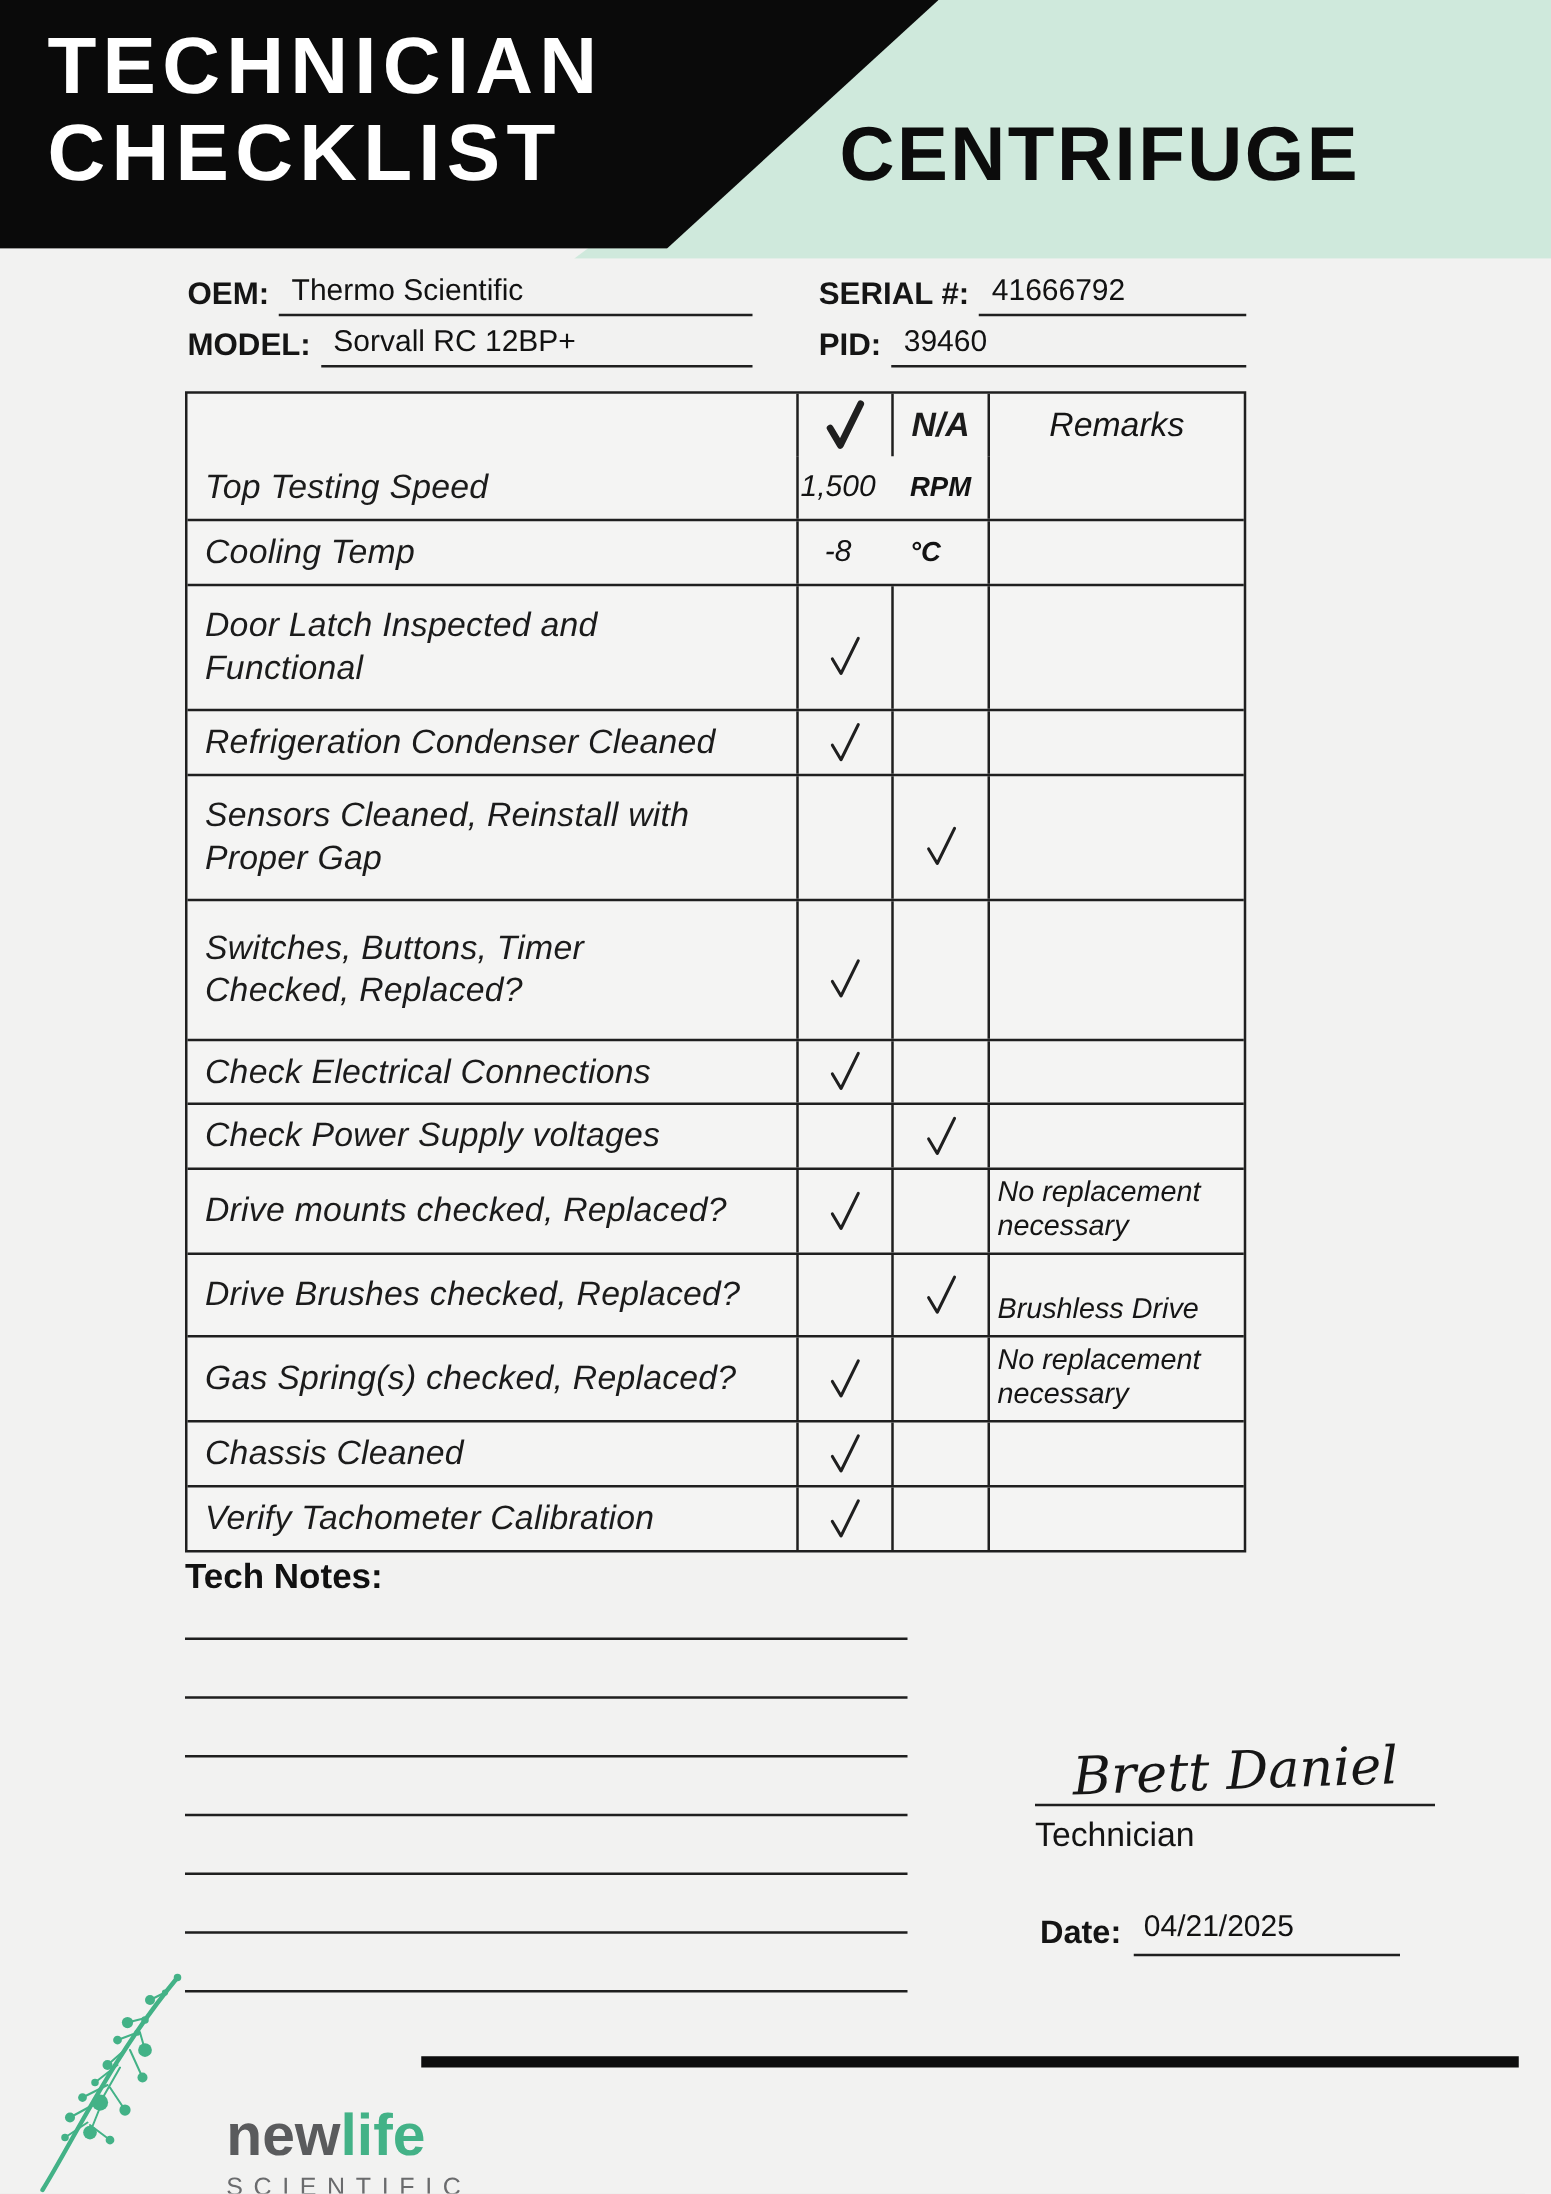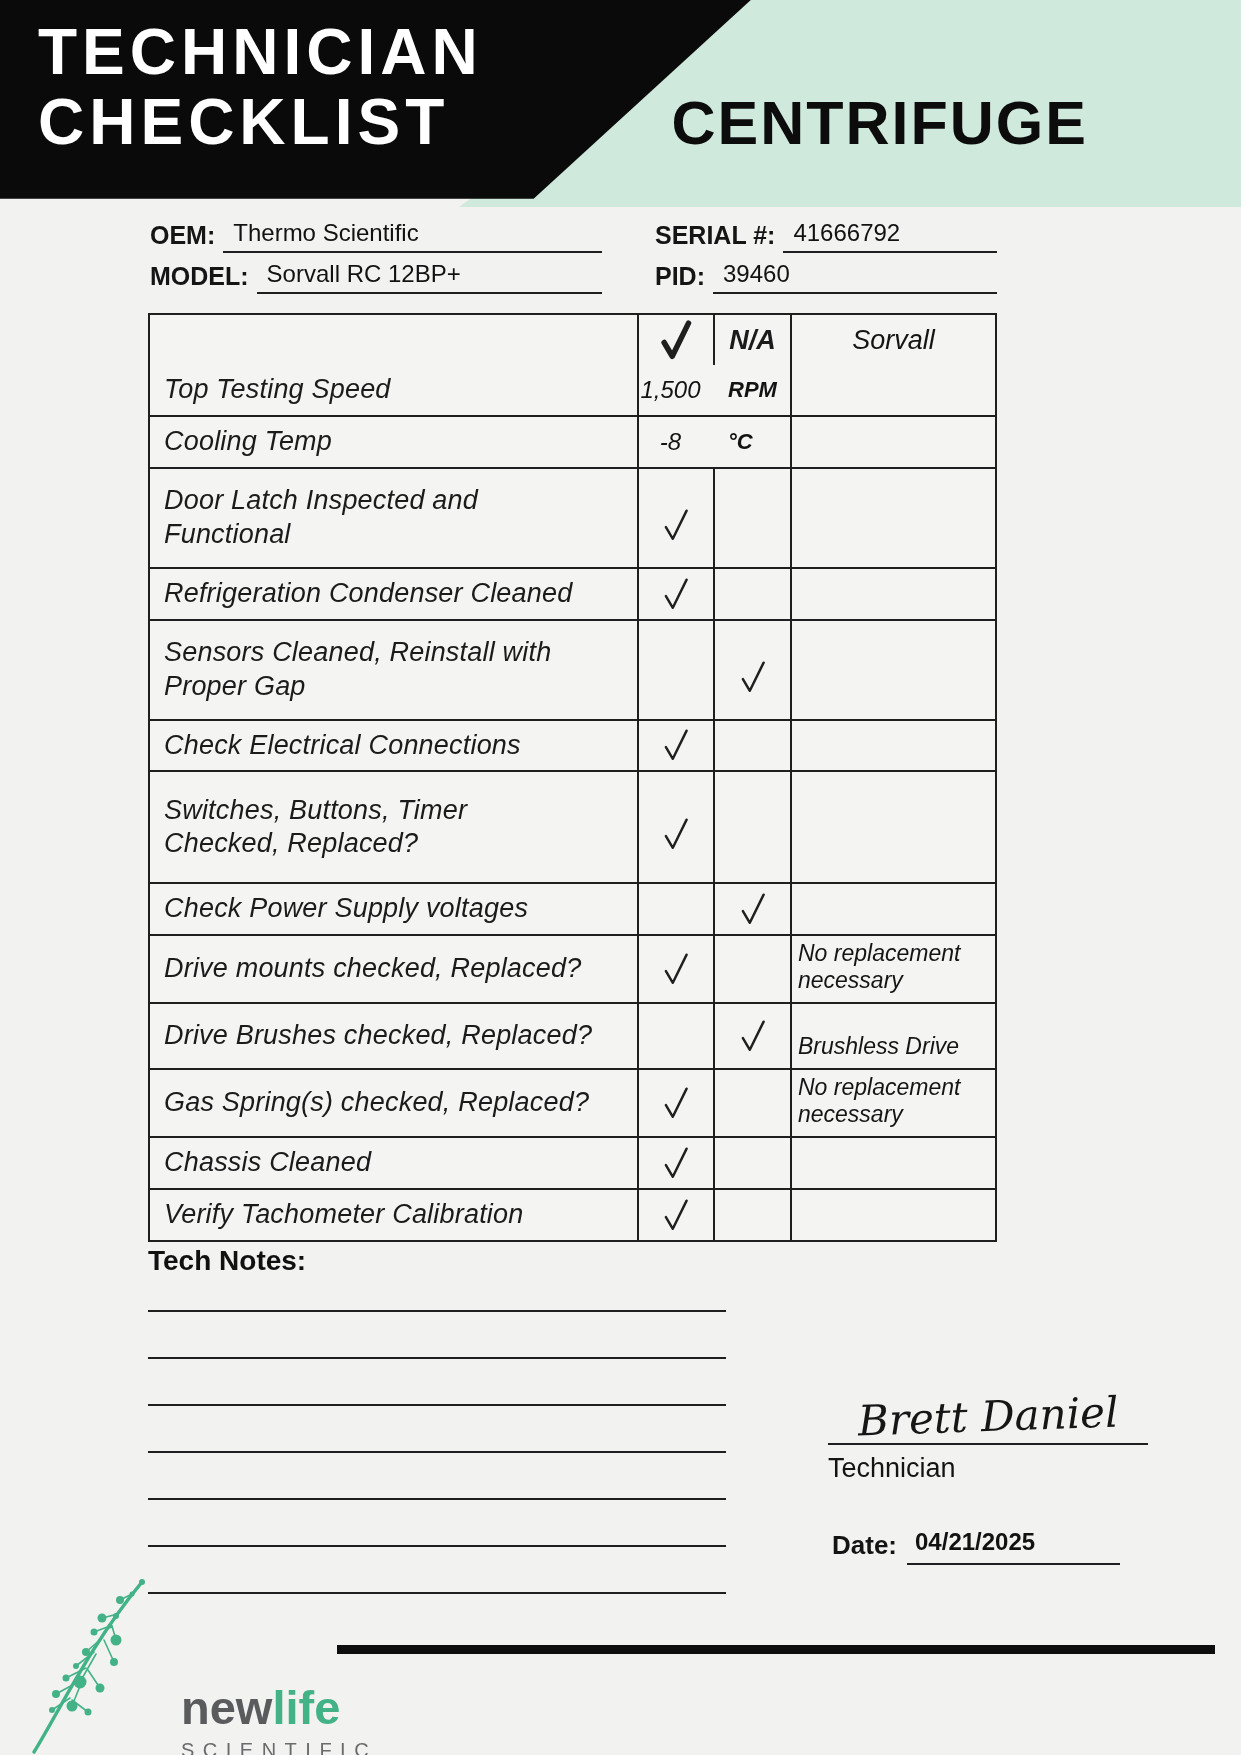--- a/index.html
+++ b/index.html
@@ -110,7 +110,7 @@
           </svg>
         </div>
       <div class="cell na">N/A</div>
-      <div class="cell remarks">Sorvall</div>
+      <div class="cell remarks">Remarks</div>
     </div>
     <div id="table-body">
         <div class="trow h50">

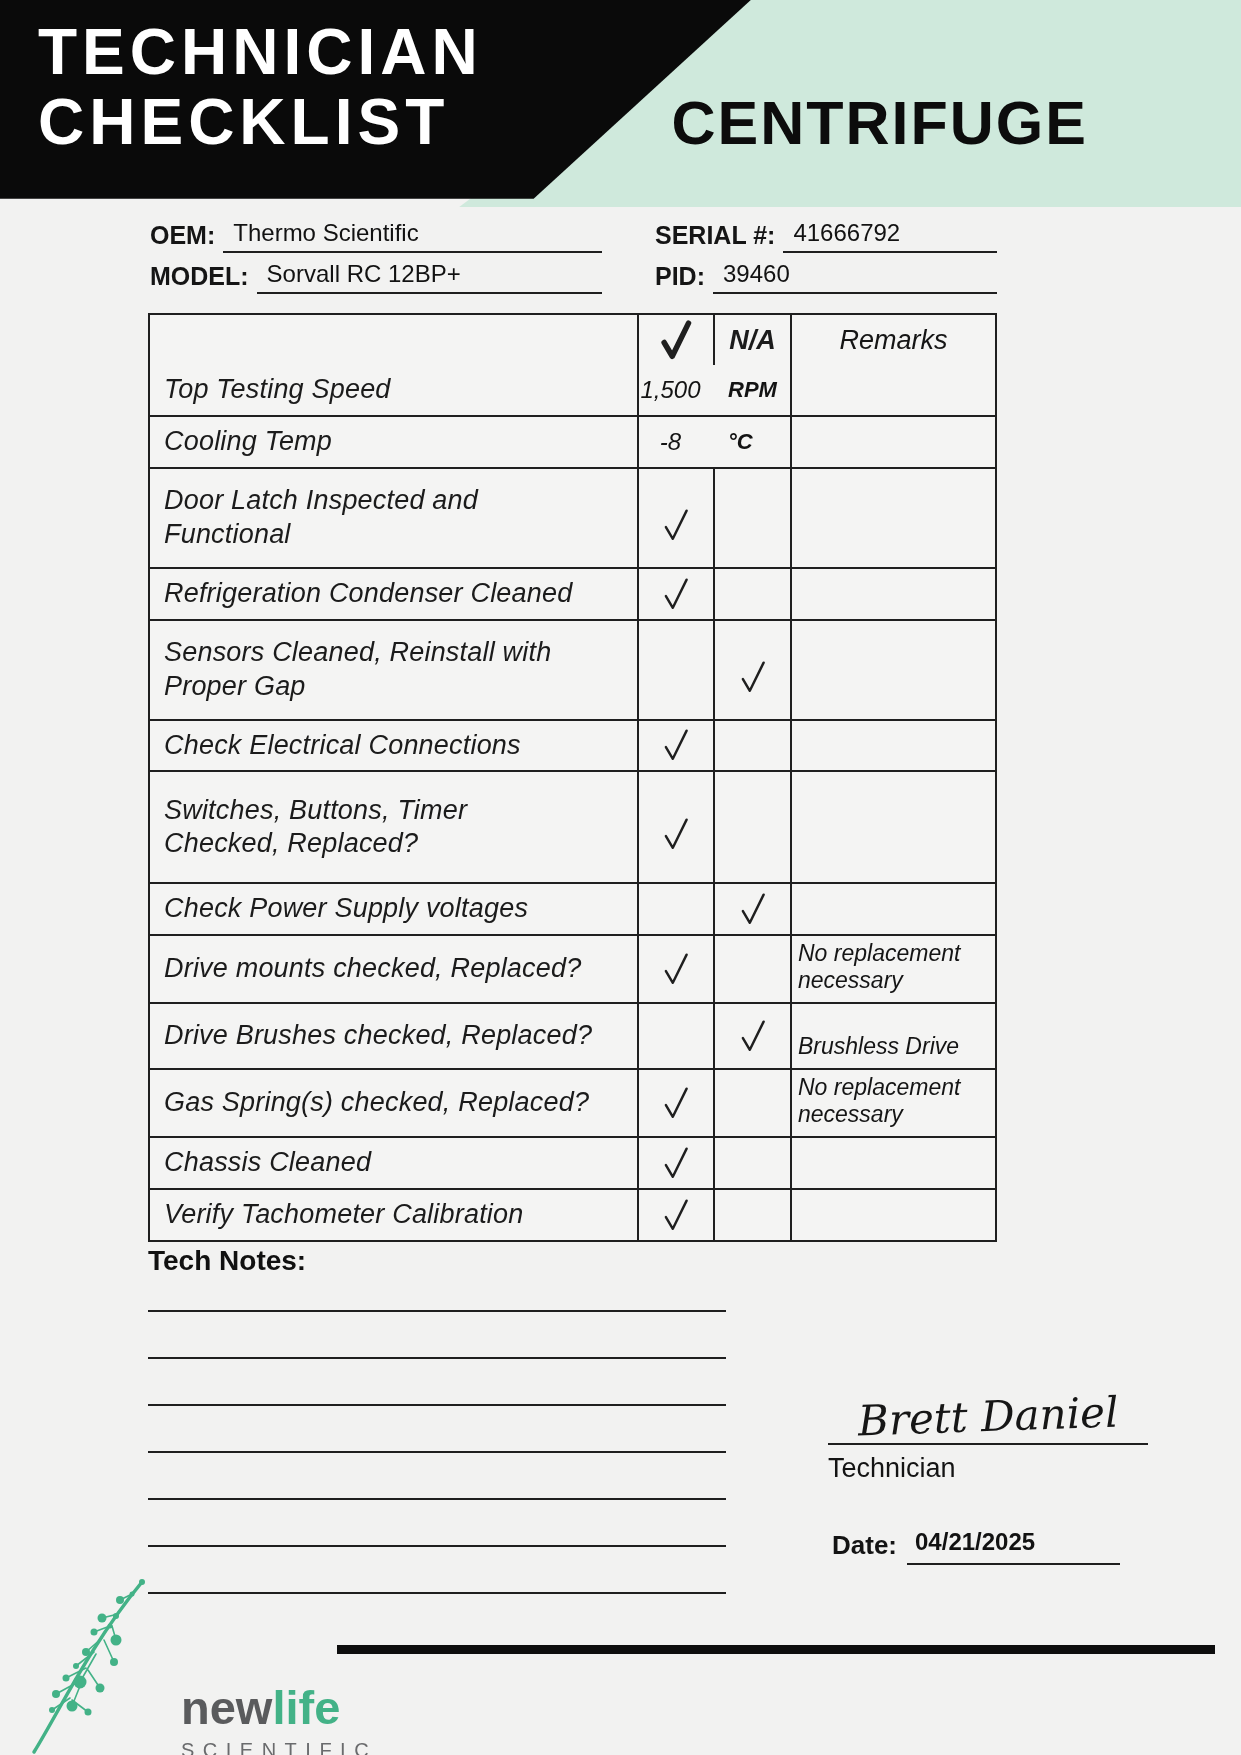--- a/index.html
+++ b/index.html
@@ -169,21 +169,21 @@
           </div>
           <div class="cell remarks"></div>
         </div>
+        <div class="trow h112">
+          <div class="cell item">
+            <span style="max-width: 390px;">Switches, Buttons, Timer Checked, Replaced?</span>
+          </div>
+          <div class="cell check">
+            <svg viewBox="0 0 26 32" class="check-svg">
+              <path d="M3.5 18 L10 29 L23 2.5" fill="none" stroke="#1f1f1f" stroke-width="2.3" stroke-linecap="round" stroke-linejoin="round"></path>
+            </svg>
+          </div>
+          <div class="cell na"></div>
+          <div class="cell remarks"></div>
+        </div>
         <div class="trow h50">
           <div class="cell item">
             <span>Check Electrical Connections</span>
-          </div>
-          <div class="cell check">
-            <svg viewBox="0 0 26 32" class="check-svg">
-              <path d="M3.5 18 L10 29 L23 2.5" fill="none" stroke="#1f1f1f" stroke-width="2.3" stroke-linecap="round" stroke-linejoin="round"></path>
-            </svg>
-          </div>
-          <div class="cell na"></div>
-          <div class="cell remarks"></div>
-        </div>
-        <div class="trow h112">
-          <div class="cell item">
-            <span style="max-width: 390px;">Switches, Buttons, Timer Checked, Replaced?</span>
           </div>
           <div class="cell check">
             <svg viewBox="0 0 26 32" class="check-svg">

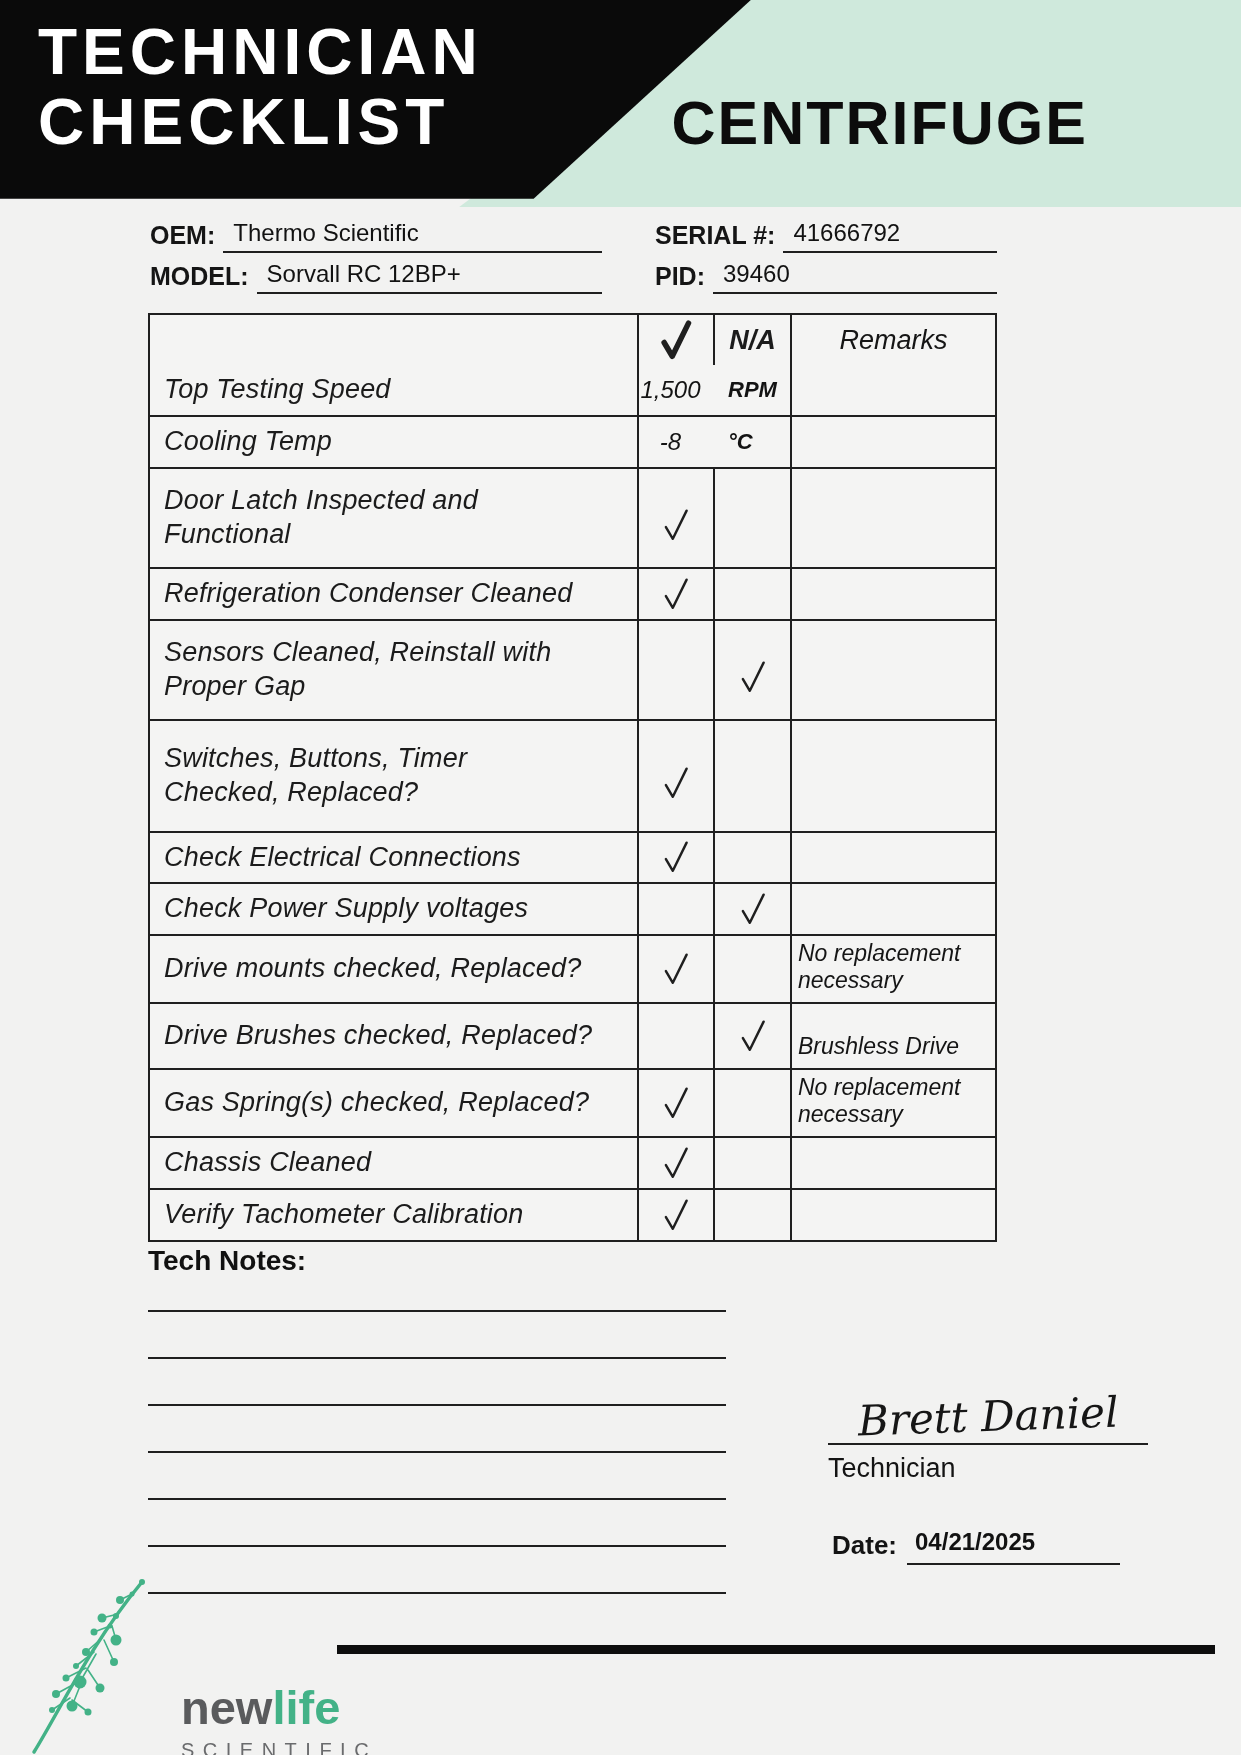--- a/index.html
+++ b/index.html
@@ -56,7 +56,7 @@
   .sig-role{margin-top:8px; font-size:27px; font-weight:500; color:#141414;}
   .date-block{position:absolute; left:832px; top:1528px; width:288px; display:flex; align-items:flex-end;}
   .date-label{font-size:26px; font-weight:700; color:#141414; padding-right:10px; padding-bottom:4px;}
-  .date-value{flex:1; border-bottom:2px solid #1f1f1f; font-size:24px; color:#121212; padding:0 2px 7px 8px;font-weight:bold;}
+  .date-value{flex:1; border-bottom:2px solid #1f1f1f; font-size:24px; color:#121212; padding:0 2px 7px 8px;}
 
   
   .footer-line{position:absolute; left:337px; top:1645px; width:878px; height:9px; background:#0e0e0e;}

